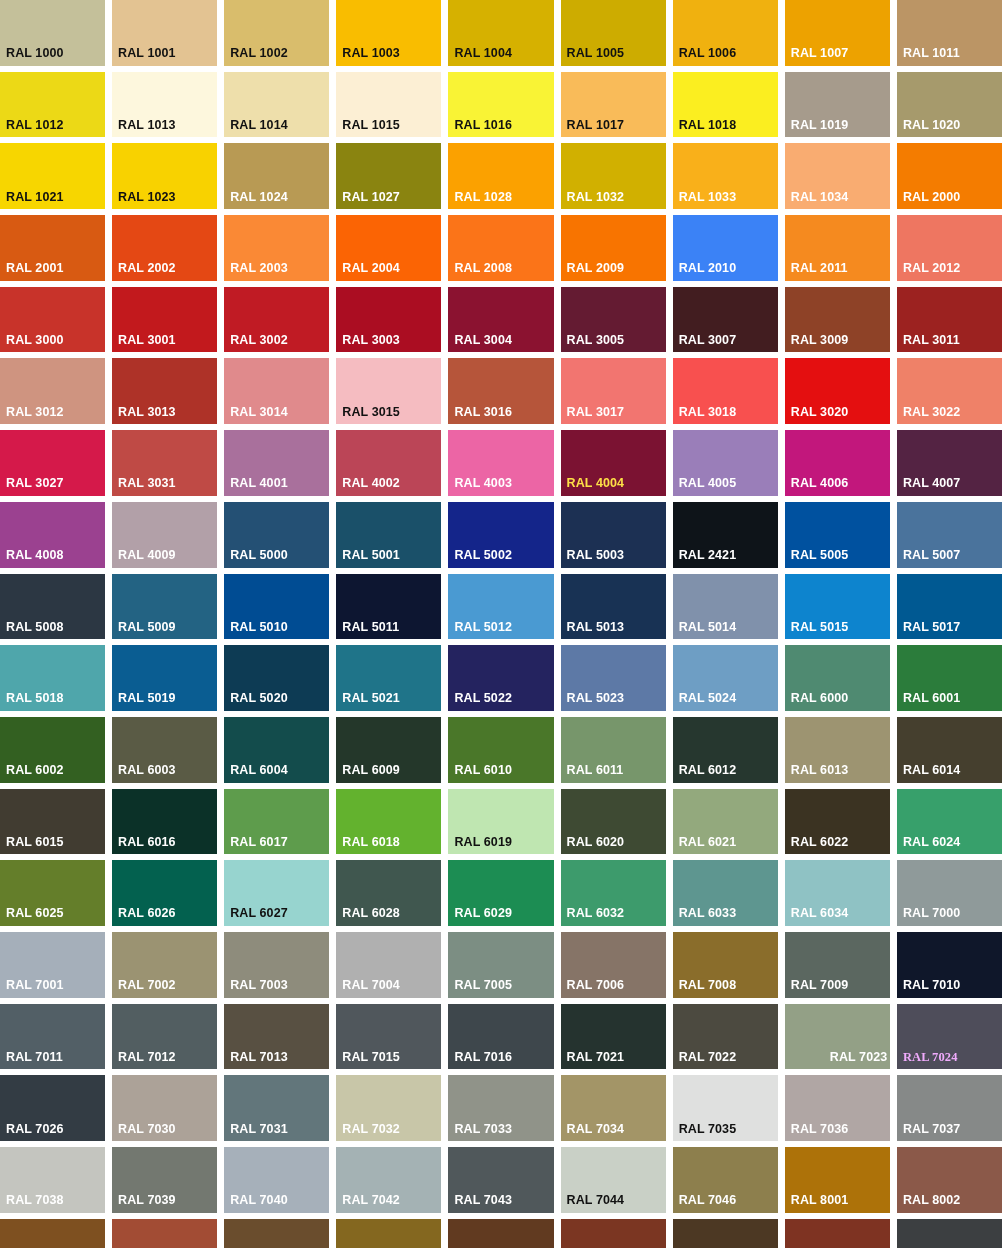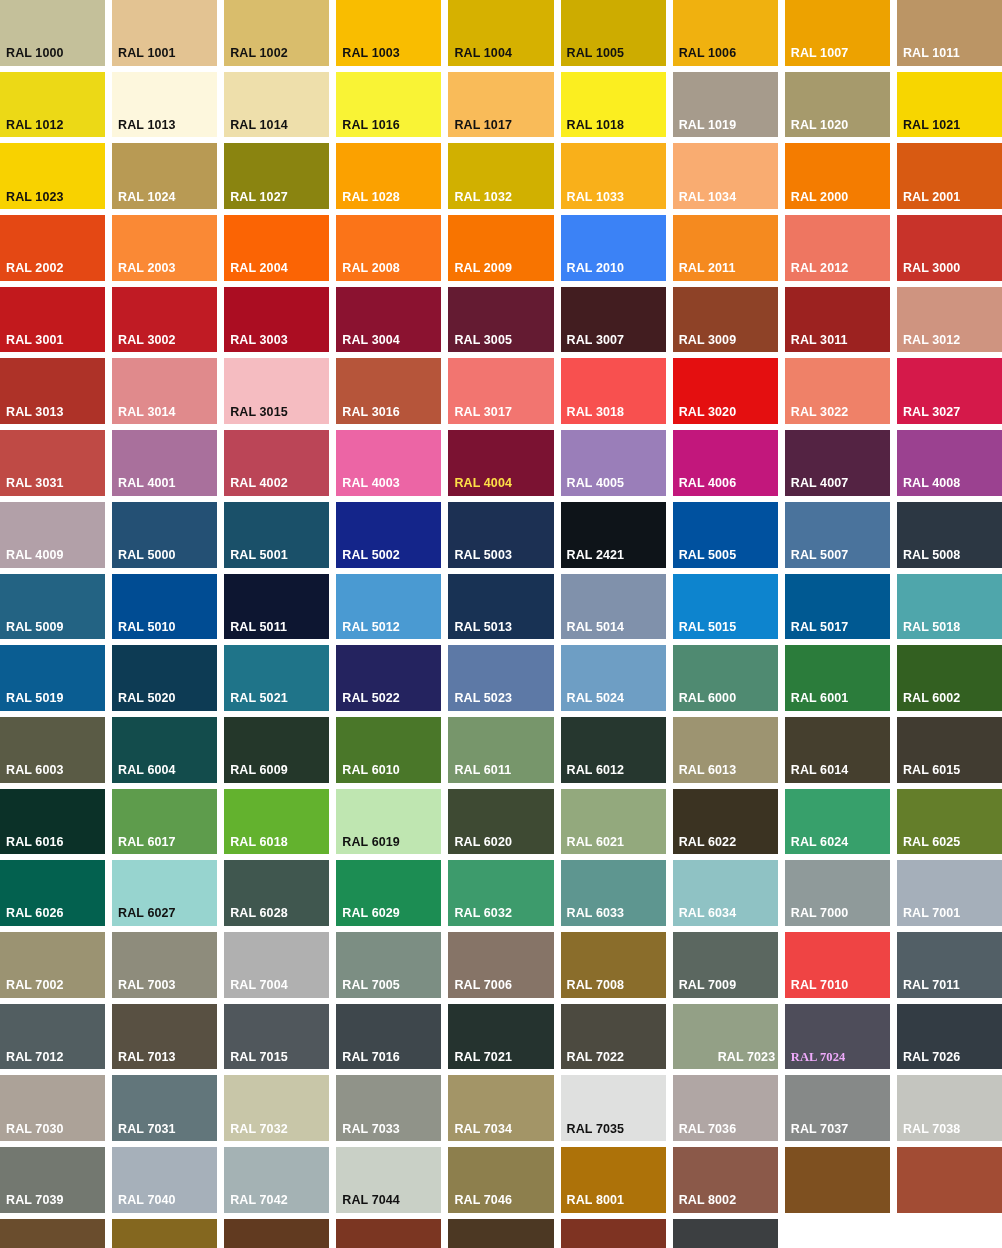--- a/index.html
+++ b/index.html
@@ -87,6 +87,9 @@
     <div class="swatch" style="background-color: rgb(238, 223, 171);">
       <span class="swatch-label dark-text" style="color: rgb(17, 17, 17);">RAL 1014</span>
     </div>
+    <div class="swatch" style="background-color: rgb(252, 239, 212);">
+      <span class="swatch-label dark-text" style="color: rgb(17, 17, 17);">RAL 1015</span>
+    </div>
     <div class="swatch" style="background-color: rgb(249, 243, 53);">
       <span class="swatch-label dark-text" style="color: rgb(17, 17, 17);">RAL 1016</span>
     </div>

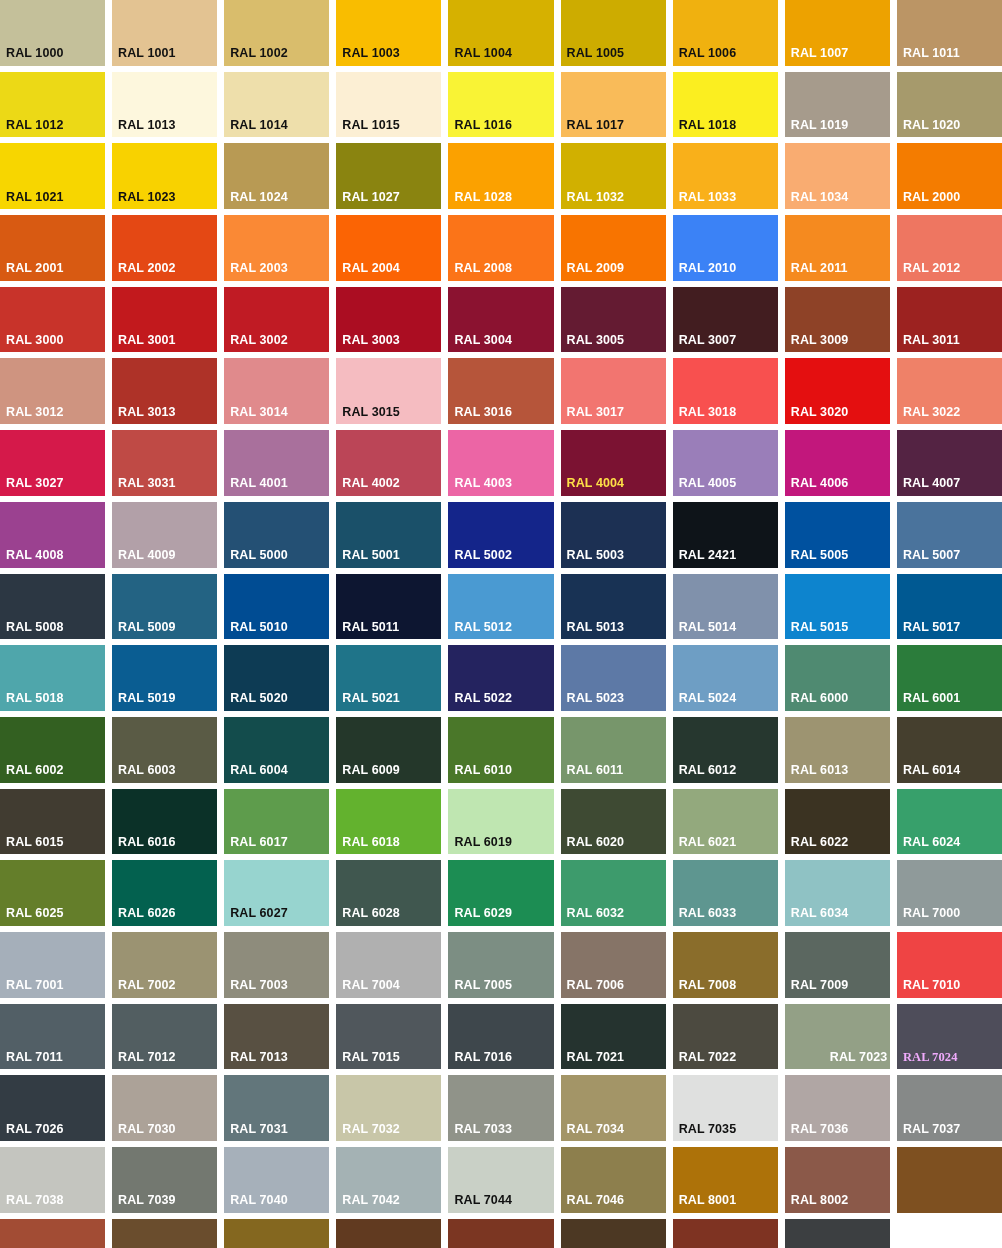--- a/index.html
+++ b/index.html
@@ -426,7 +426,7 @@
     <div class="swatch" style="background-color: rgb(91, 103, 96);">
       <span class="swatch-label light-text" style="color: rgb(255, 255, 255);">RAL 7009</span>
     </div>
-    <div class="swatch" style="background-color: #ef4444;">
+    <div class="swatch" style="background-color: #0f172a;">
       <span class="swatch-label light-text" style="color: rgb(255, 255, 255);">RAL 7010</span>
     </div>
     <div class="swatch" style="background-color: rgb(82, 95, 102);">

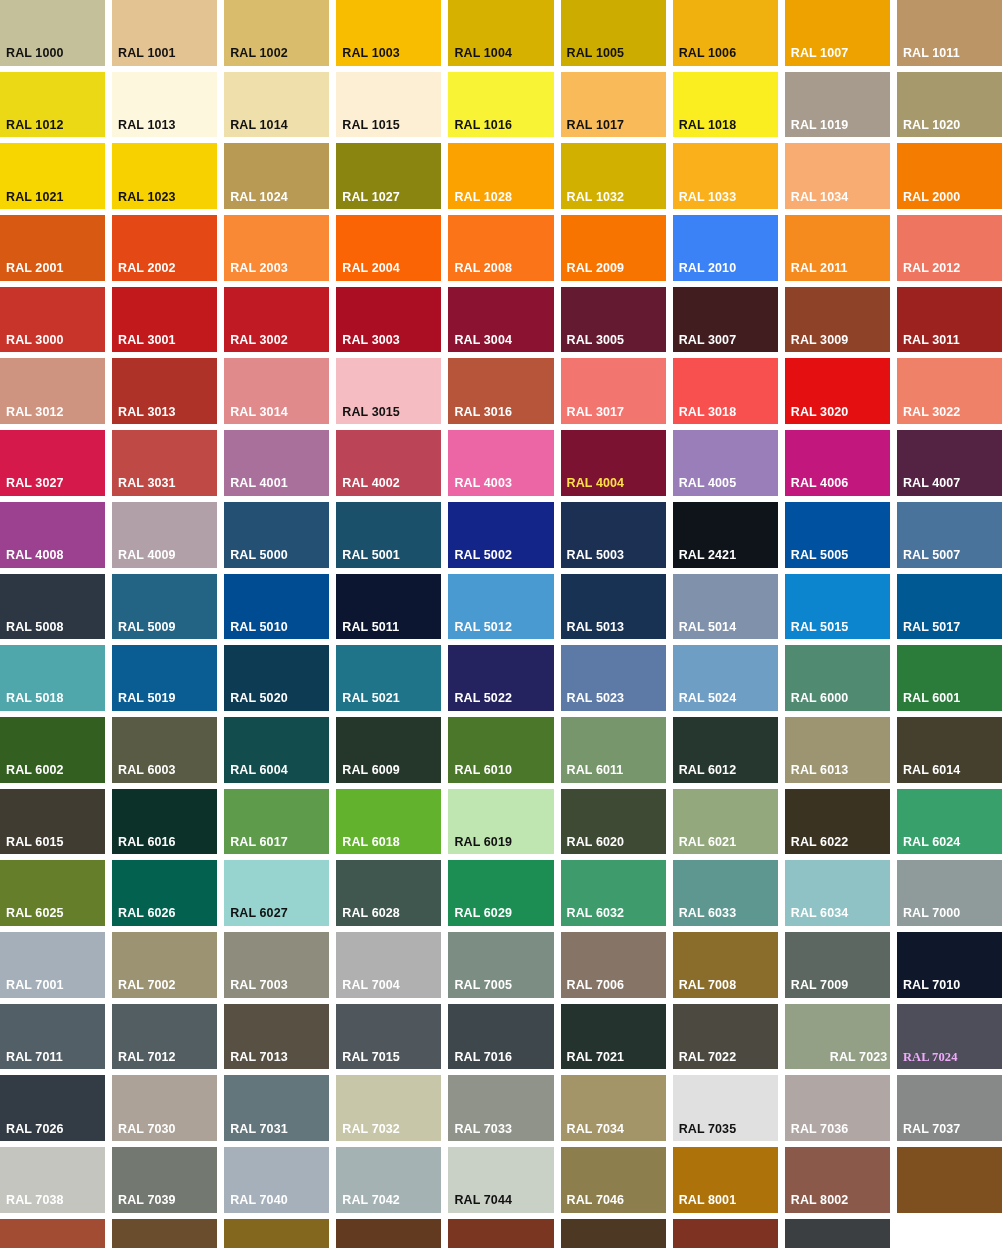--- a/index.html
+++ b/index.html
@@ -495,6 +495,9 @@
     <div class="swatch" style="background-color: rgb(164, 178, 180);">
       <span class="swatch-label light-text" style="color: rgb(255, 255, 255);">RAL 7042</span>
     </div>
+    <div class="swatch" style="background-color: rgb(80, 88, 91);">
+      <span class="swatch-label light-text" style="color: rgb(255, 255, 255);">RAL 7043</span>
+    </div>
     <div class="swatch" style="background-color: rgb(201, 208, 198);">
       <span class="swatch-label dark-text" style="color: rgb(17, 17, 17);">RAL 7044</span>
     </div>

